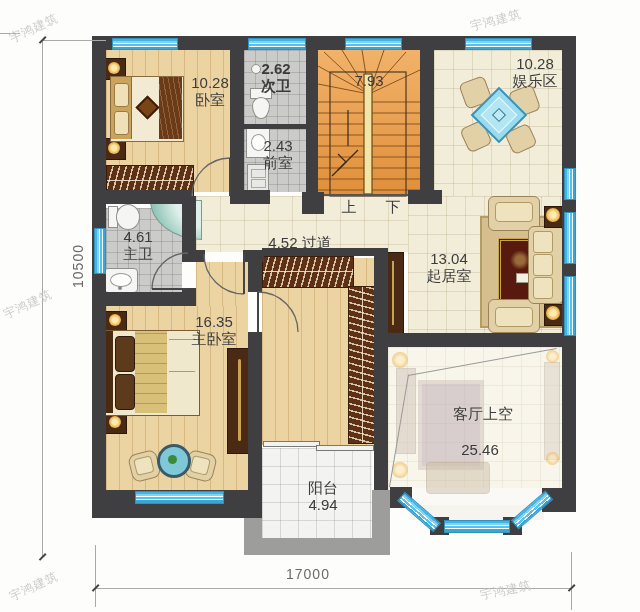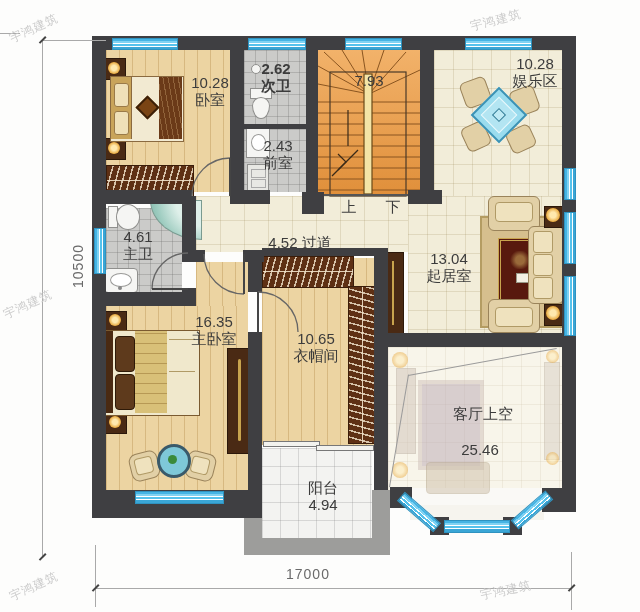--- a/index.html
+++ b/index.html
@@ -302,10 +302,6 @@
     <div>16.35</div>
     <div>主卧室</div>
   </div>
-  <div class="lbl" style="left:283px;top:330px;width:66px;">
-    <div>10.65</div>
-    <div>衣帽间</div>
-  </div>
   <div class="lbl" style="left:442px;top:405px;width:82px;">客厅上空</div>
   <div class="lbl" style="left:448px;top:441px;width:64px;">25.46</div>
   <div class="lbl" style="left:294px;top:479px;width:58px;">

